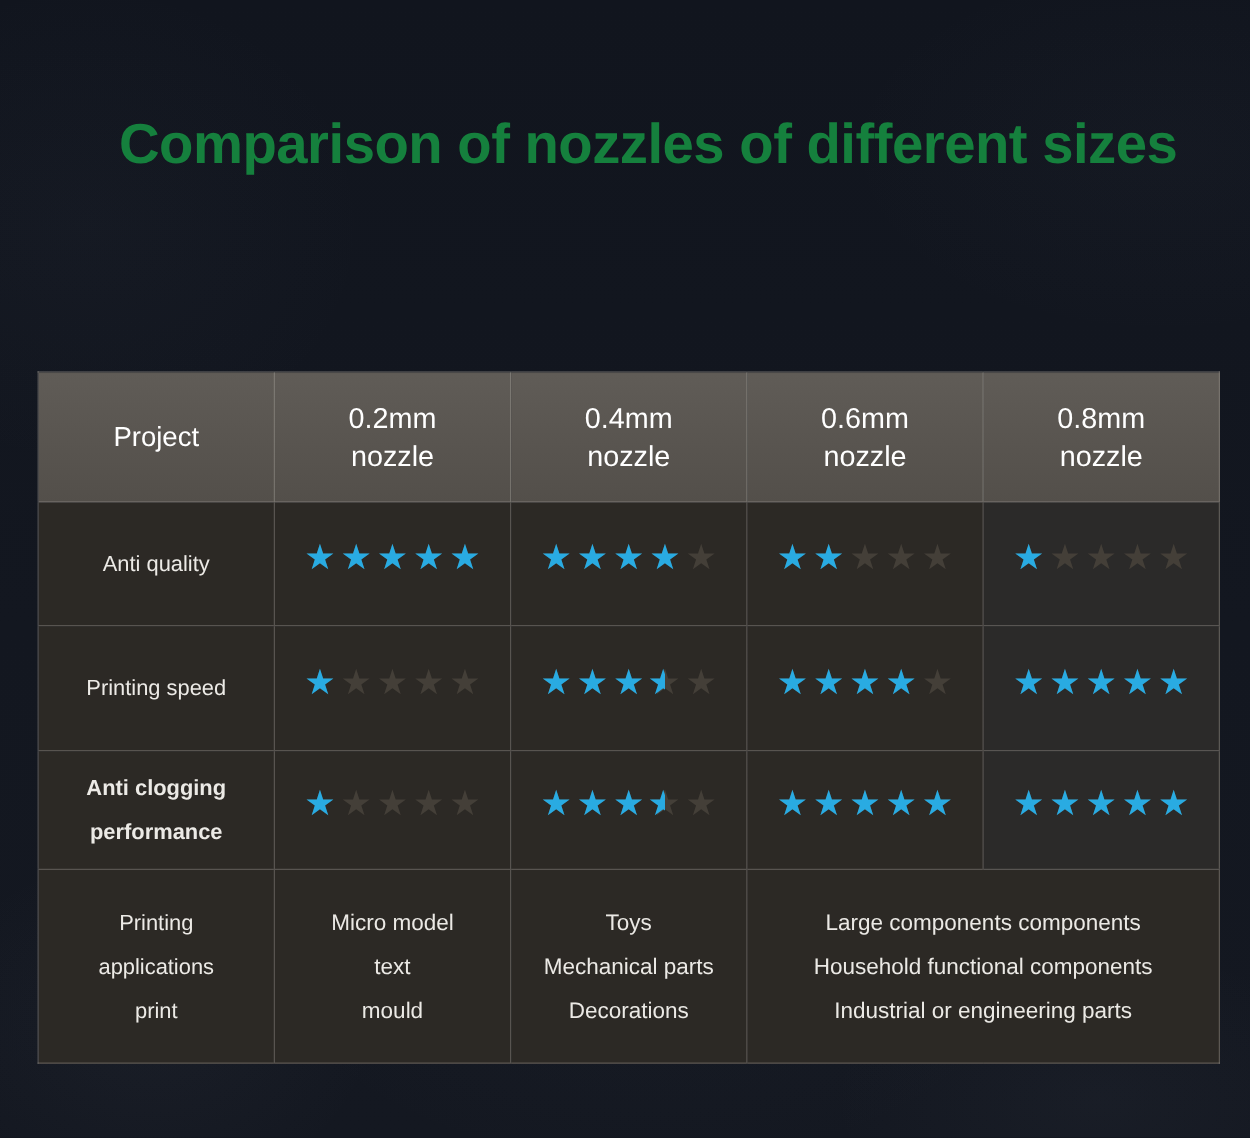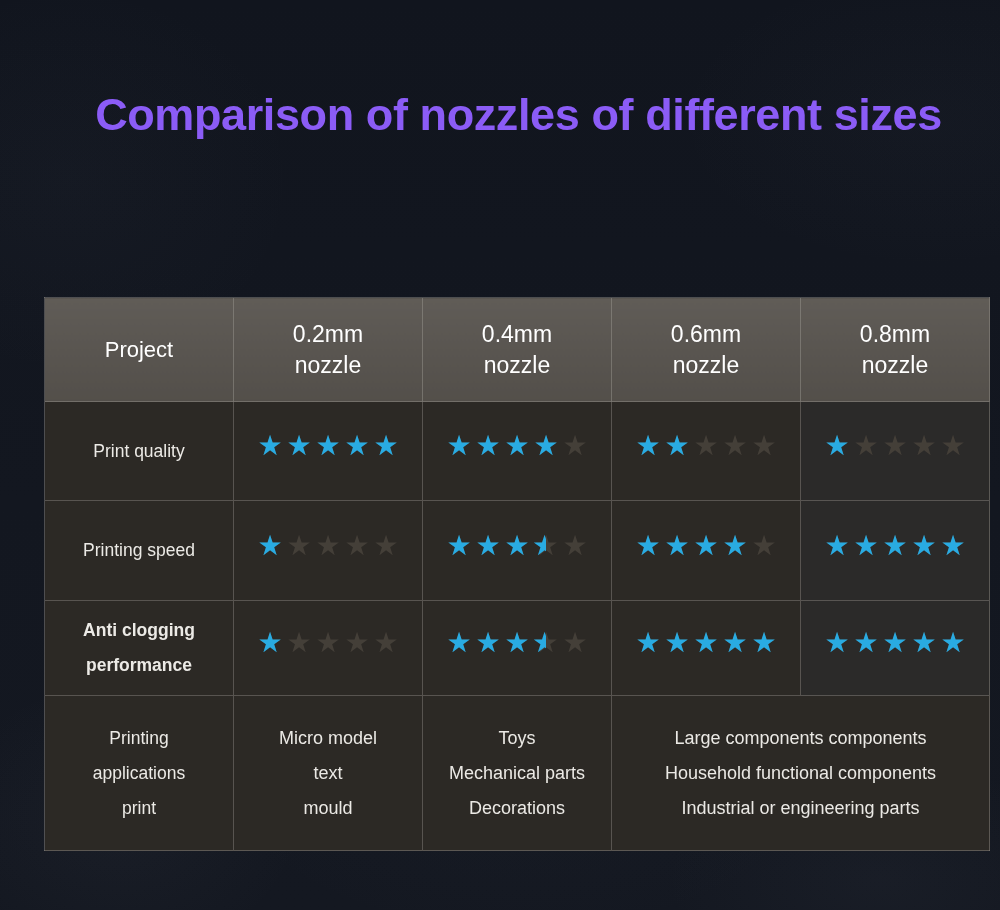--- a/index.html
+++ b/index.html
@@ -49,7 +49,7 @@
   #page-title {
     font-size: 45px;
     font-weight: bold;
-    color: #8b5cf6;
+    color: #15803d;
     letter-spacing: -0.4px;
     line-height: 58px;
     white-space: nowrap;

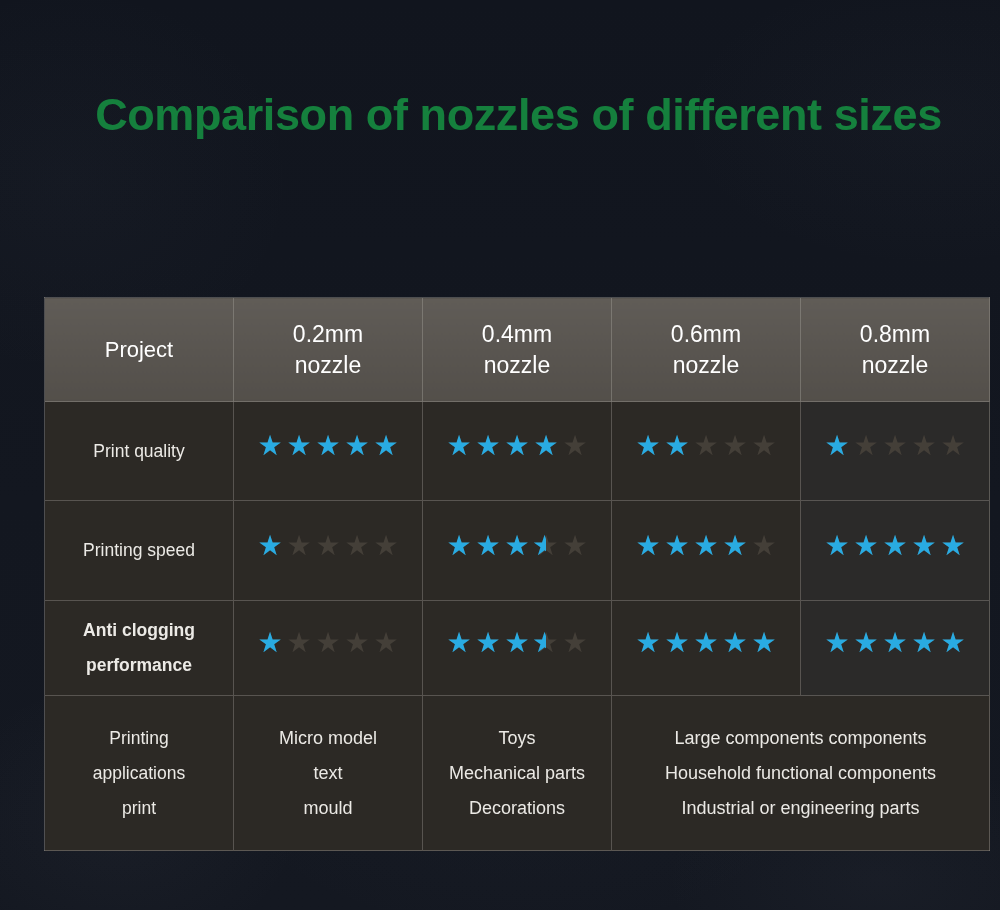--- a/index.html
+++ b/index.html
@@ -68,7 +68,7 @@
   #compare-table {
     position: absolute;
     top: 297px;
-    left: 44px;
+    left: 30px;
     width: 945px;
     border-collapse: collapse;
     table-layout: fixed;

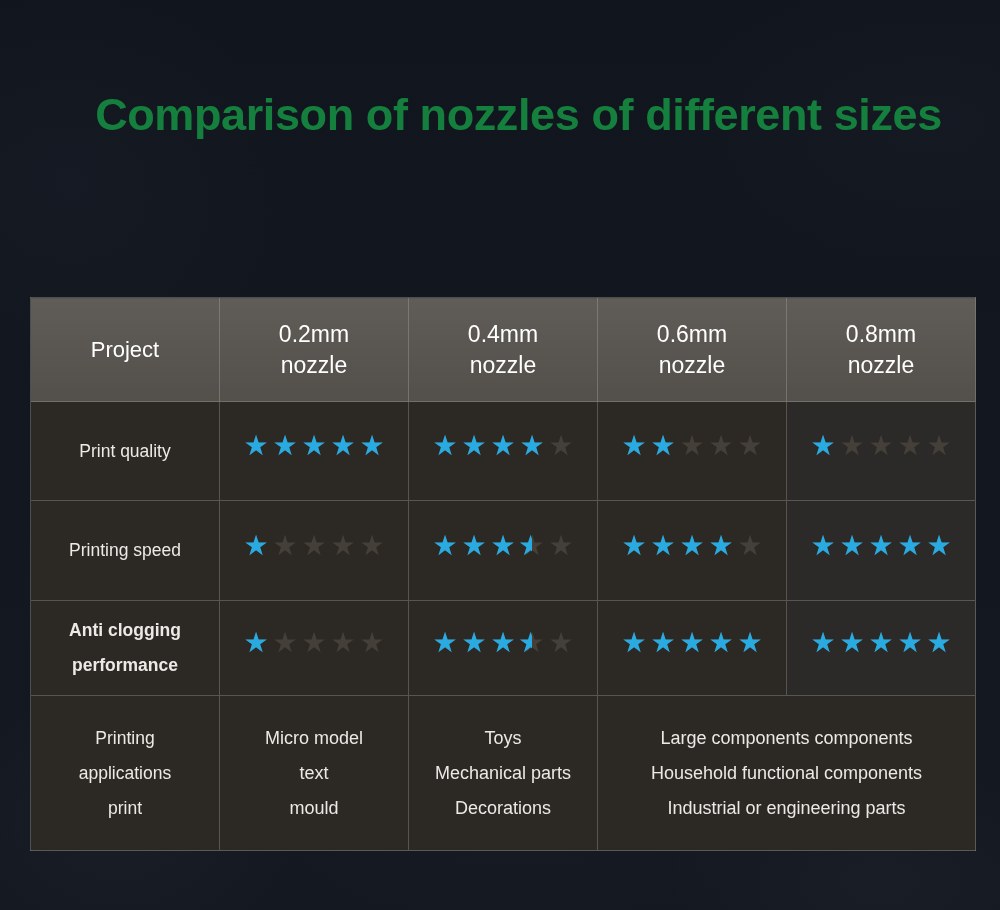--- a/index.html
+++ b/index.html
@@ -206,7 +206,7 @@
 
       <tr class="rating-row">
         <td class="label-cell">
-          <div>Print quality</div>
+          <div>Anti quality</div>
         </td>
         <td>
           <span class="stars">

